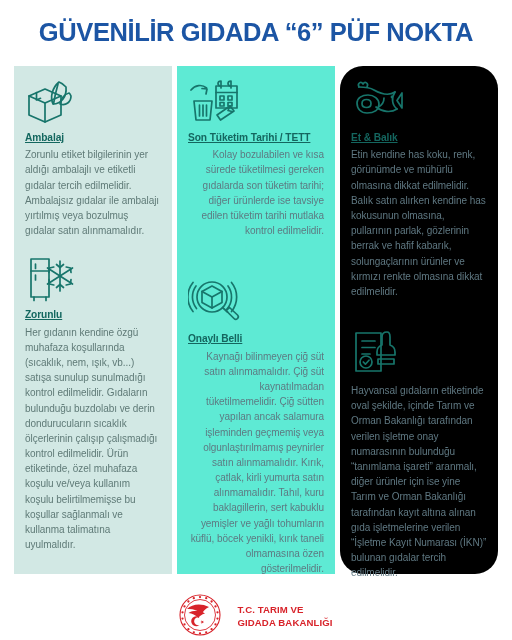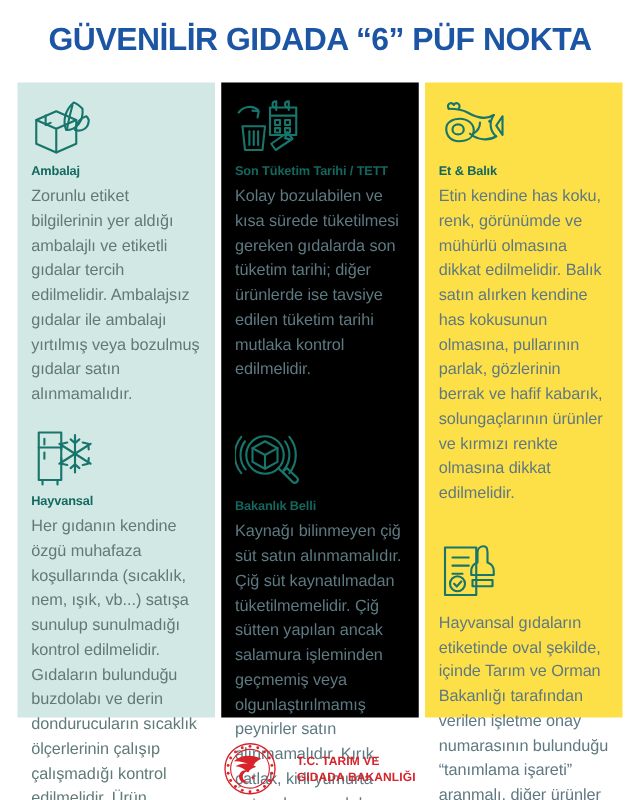--- a/index.html
+++ b/index.html
@@ -75,6 +75,7 @@
     margin: 0 0 3px 0;
     line-height: 1.2;
     letter-spacing: -0.1px;
+    text-decoration: underline;
   }
   .col-2 .card-title { color: #14665f; }
   .col-3 .card-title { color: #14665f; }

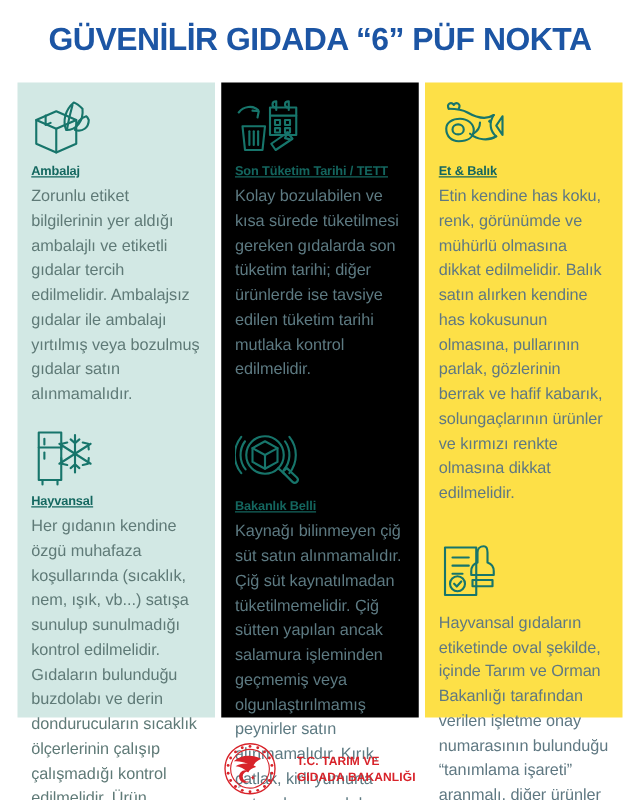--- a/index.html
+++ b/index.html
@@ -54,7 +54,7 @@
     box-sizing: border-box;
   }
   .col-1 { background: #d2e8e4; }
-  .col-2 { background: #000000; }
+  .col-2 { background: #5eead4; }
   .col-3 { background: #fde047; }
 
   .card { margin-bottom: 6px; }

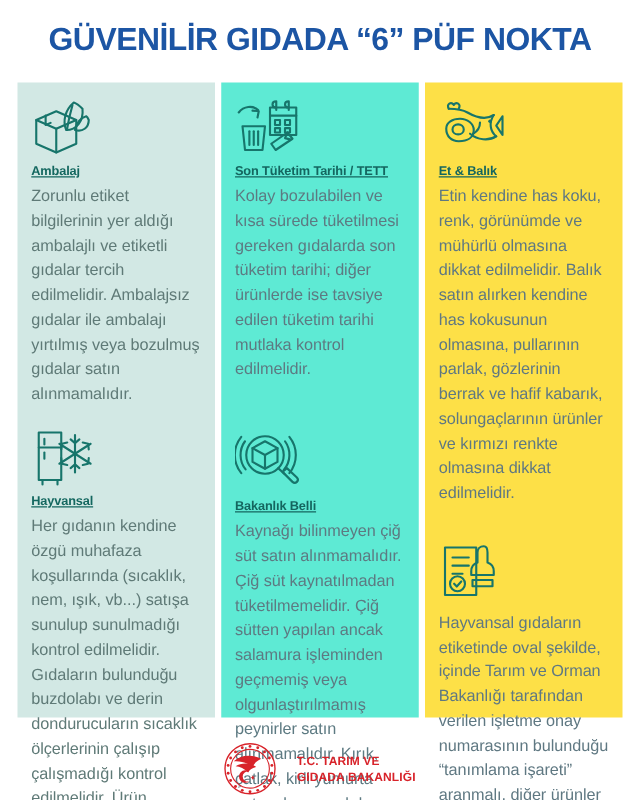--- a/index.html
+++ b/index.html
@@ -55,7 +55,7 @@
   }
   .col-1 { background: #d2e8e4; }
   .col-2 { background: #5eead4; }
-  .col-3 { background: #fde047; }
+  .col-3 { background: #000000; border-radius: 23px; }
 
   .card { margin-bottom: 6px; }
   .card:last-child { margin-bottom: 0; }

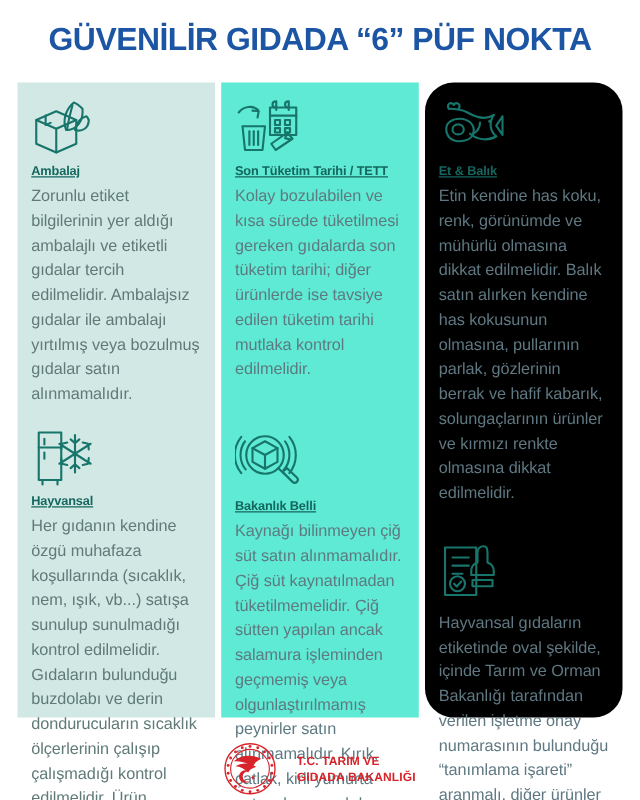--- a/index.html
+++ b/index.html
@@ -82,7 +82,7 @@
 
   .card-body {
     color: #5f7a77;
-    font-size: 13px;
+    font-size: 10px;
     line-height: 1.52;
     margin: 0;
     letter-spacing: -0.05px;

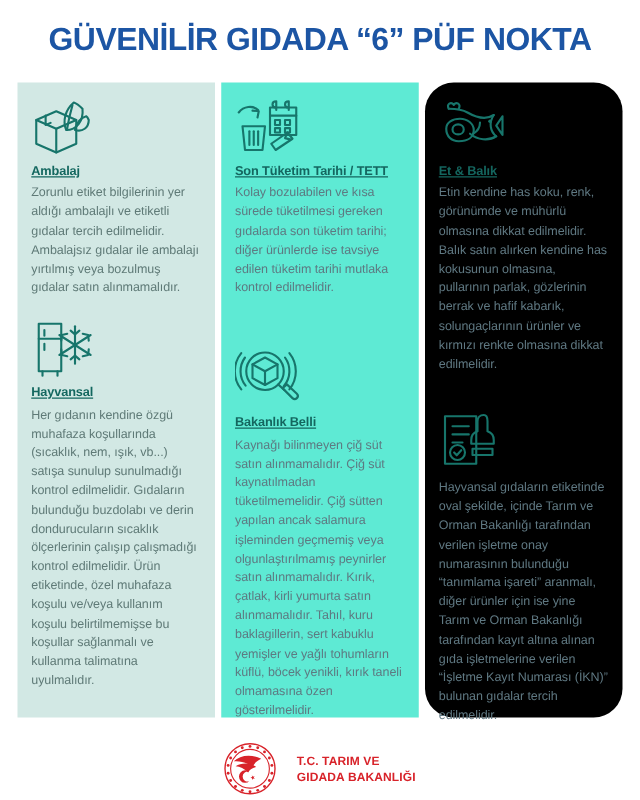--- a/index.html
+++ b/index.html
@@ -87,7 +87,7 @@
     margin: 0;
     letter-spacing: -0.05px;
   }
-  .col-2 .card-body { color: #5d7a82; }
+  .col-2 .card-body { color: #5d7a82; text-align: right; }
   .col-3 .card-body { color: #5f7882; }
 
   

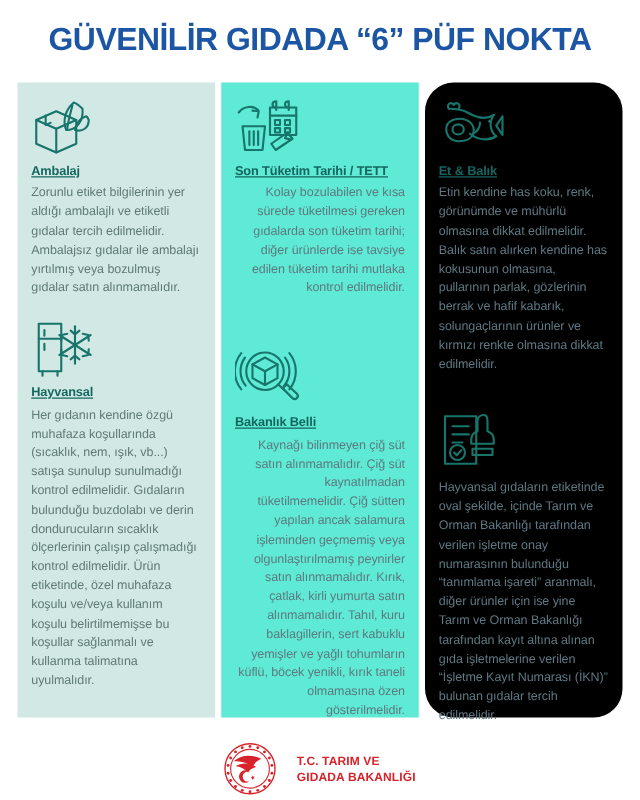--- a/index.html
+++ b/index.html
@@ -161,7 +161,7 @@
             </g>
           </svg>
         </div>
-        <p class="card-title">Hayvansal</p>
+        <p class="card-title">Zorunlu</p>
         <p class="card-body">Her gıdanın kendine özgü muhafaza koşullarında (sıcaklık, nem, ışık, vb...) satışa sunulup sunulmadığı kontrol edilmelidir. Gıdaların bulunduğu buzdolabı ve derin dondurucuların sıcaklık ölçerlerinin çalışıp çalışmadığı kontrol edilmelidir. Ürün etiketinde, özel muhafaza koşulu ve/veya kullanım koşulu belirtilmemişse bu koşullar sağlanmalı ve kullanma talimatına uyulmalıdır.</p>
       </div>
 

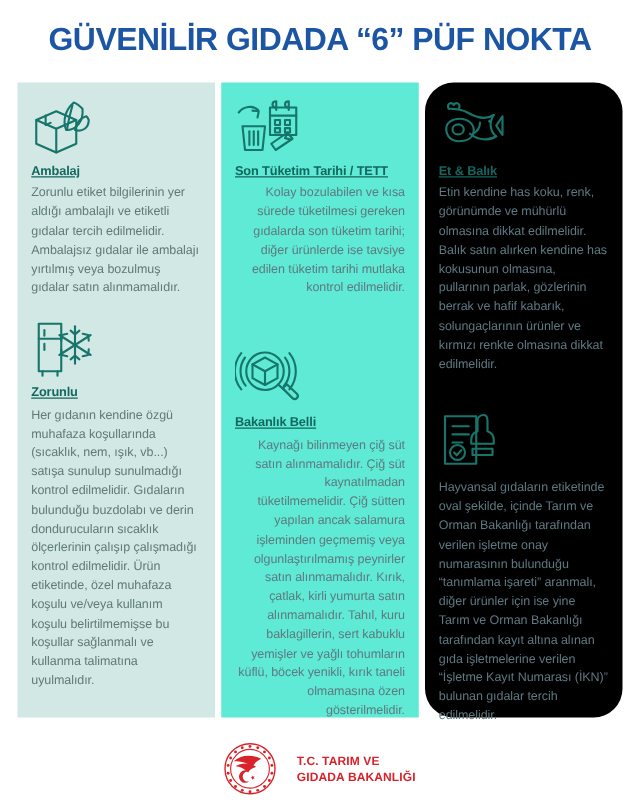--- a/index.html
+++ b/index.html
@@ -209,7 +209,7 @@
             <path d="M38 37.5 L46 45.5 C47 46.5 48.5 46.5 49.5 45.5 C50.5 44.5 50.5 43 49.5 42 L41.5 34.5 Z"></path>
           </svg>
         </div>
-        <p class="card-title">Bakanlık Belli</p>
+        <p class="card-title">Onaylı Belli</p>
         <p class="card-body">Kaynağı bilinmeyen çiğ süt satın alınmamalıdır. Çiğ süt kaynatılmadan tüketilmemelidir. Çiğ sütten yapılan ancak salamura işleminden geçmemiş veya olgunlaştırılmamış peynirler satın alınmamalıdır. Kırık, çatlak, kirli yumurta satın alınmamalıdır. Tahıl, kuru baklagillerin, sert kabuklu yemişler ve yağlı tohumların küflü, böcek yenikli, kırık taneli olmamasına özen gösterilmelidir.</p>
       </div>
 

